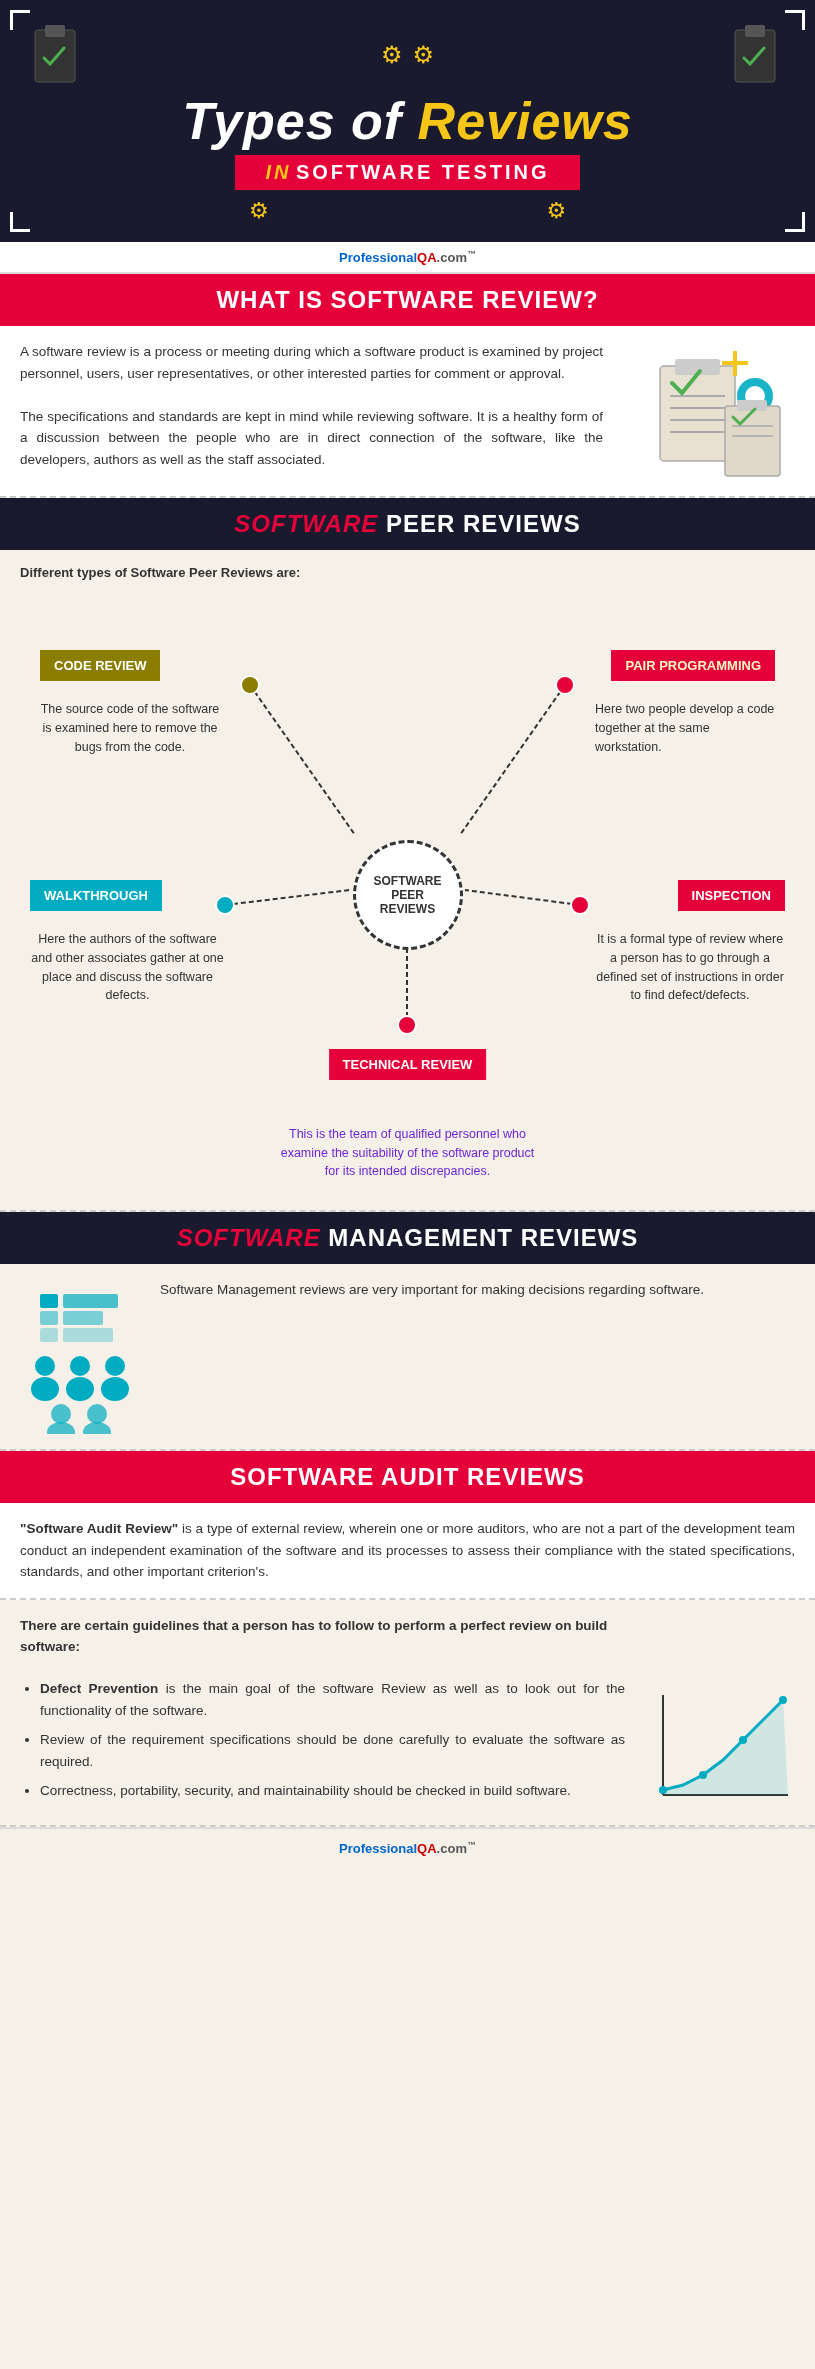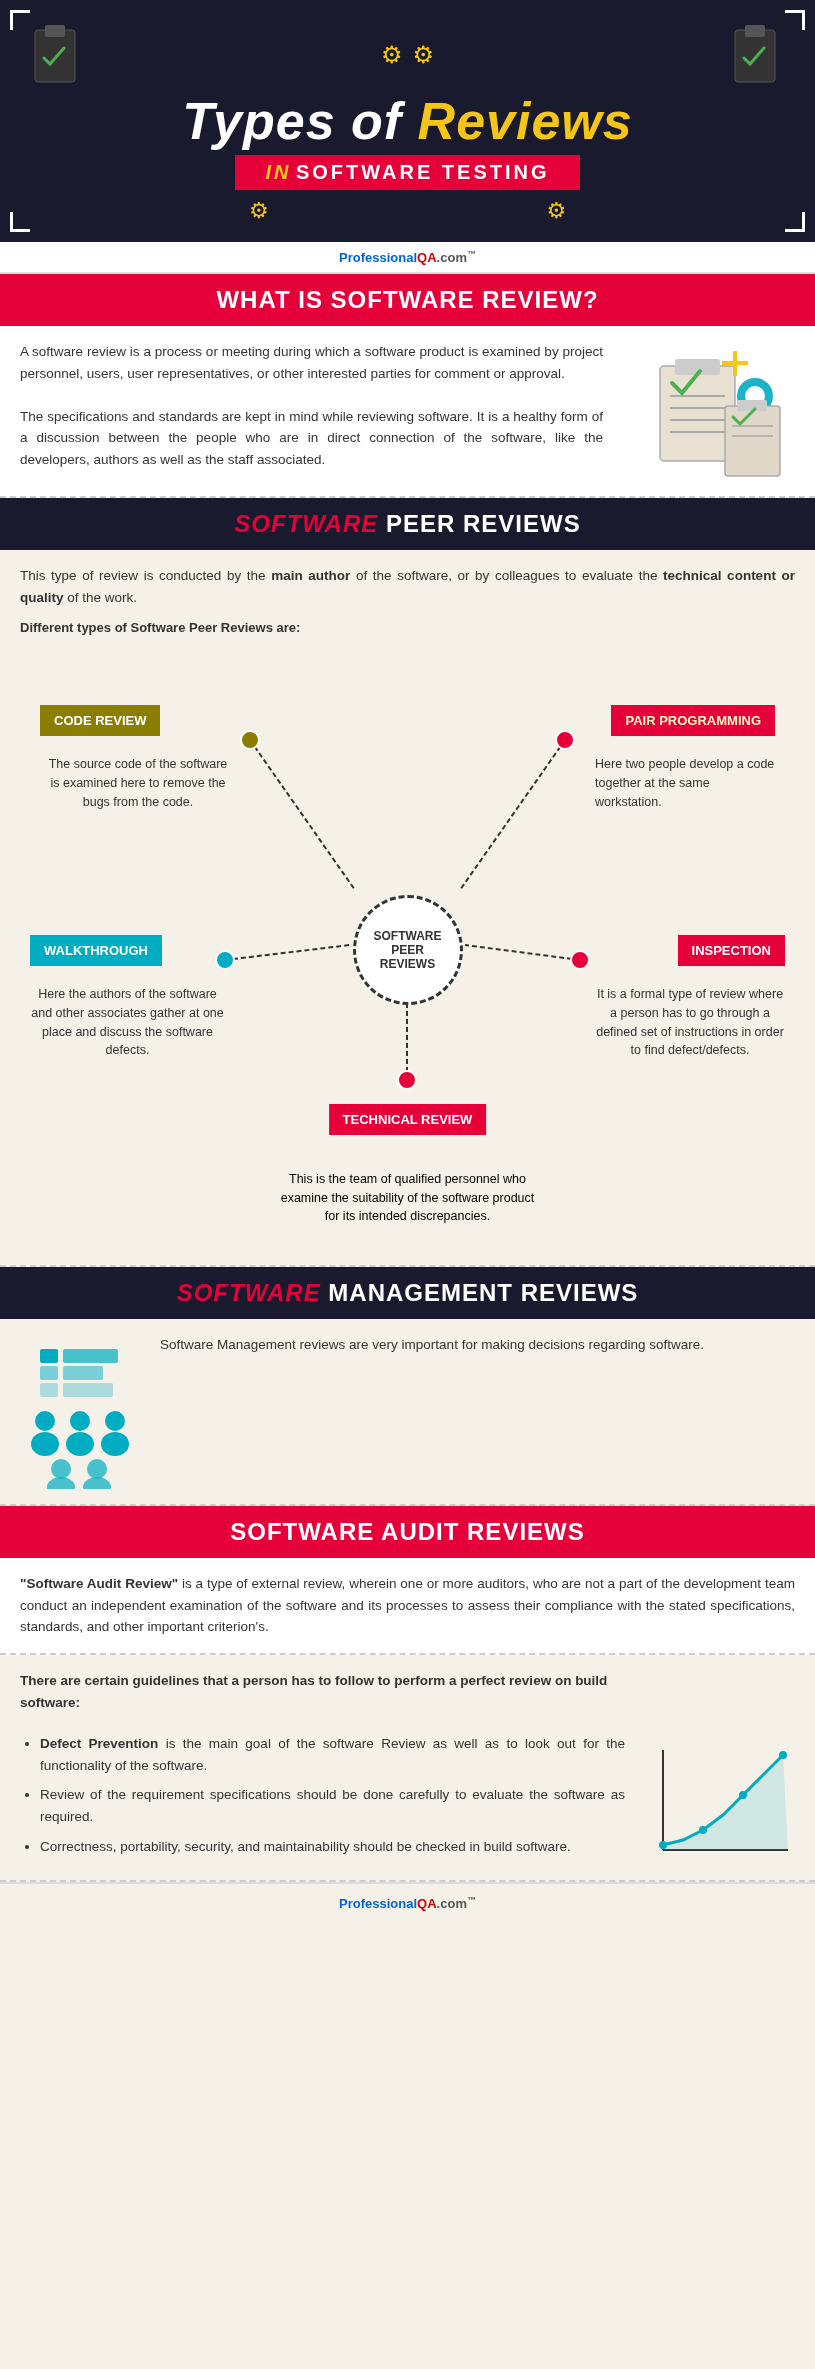--- a/index.html
+++ b/index.html
@@ -339,9 +339,6 @@
 </div>
 
 <div class="peer-reviews-section">
-  <p class="peer-intro">
-    This type of review is conducted by the <strong>main author</strong> of the software, or by colleagues to evaluate the <strong>technical content or quality</strong> of the work.
-  </p>
   <p class="peer-types-label">Different types of Software Peer Reviews are:</p>
 
   <div class="peer-diagram">

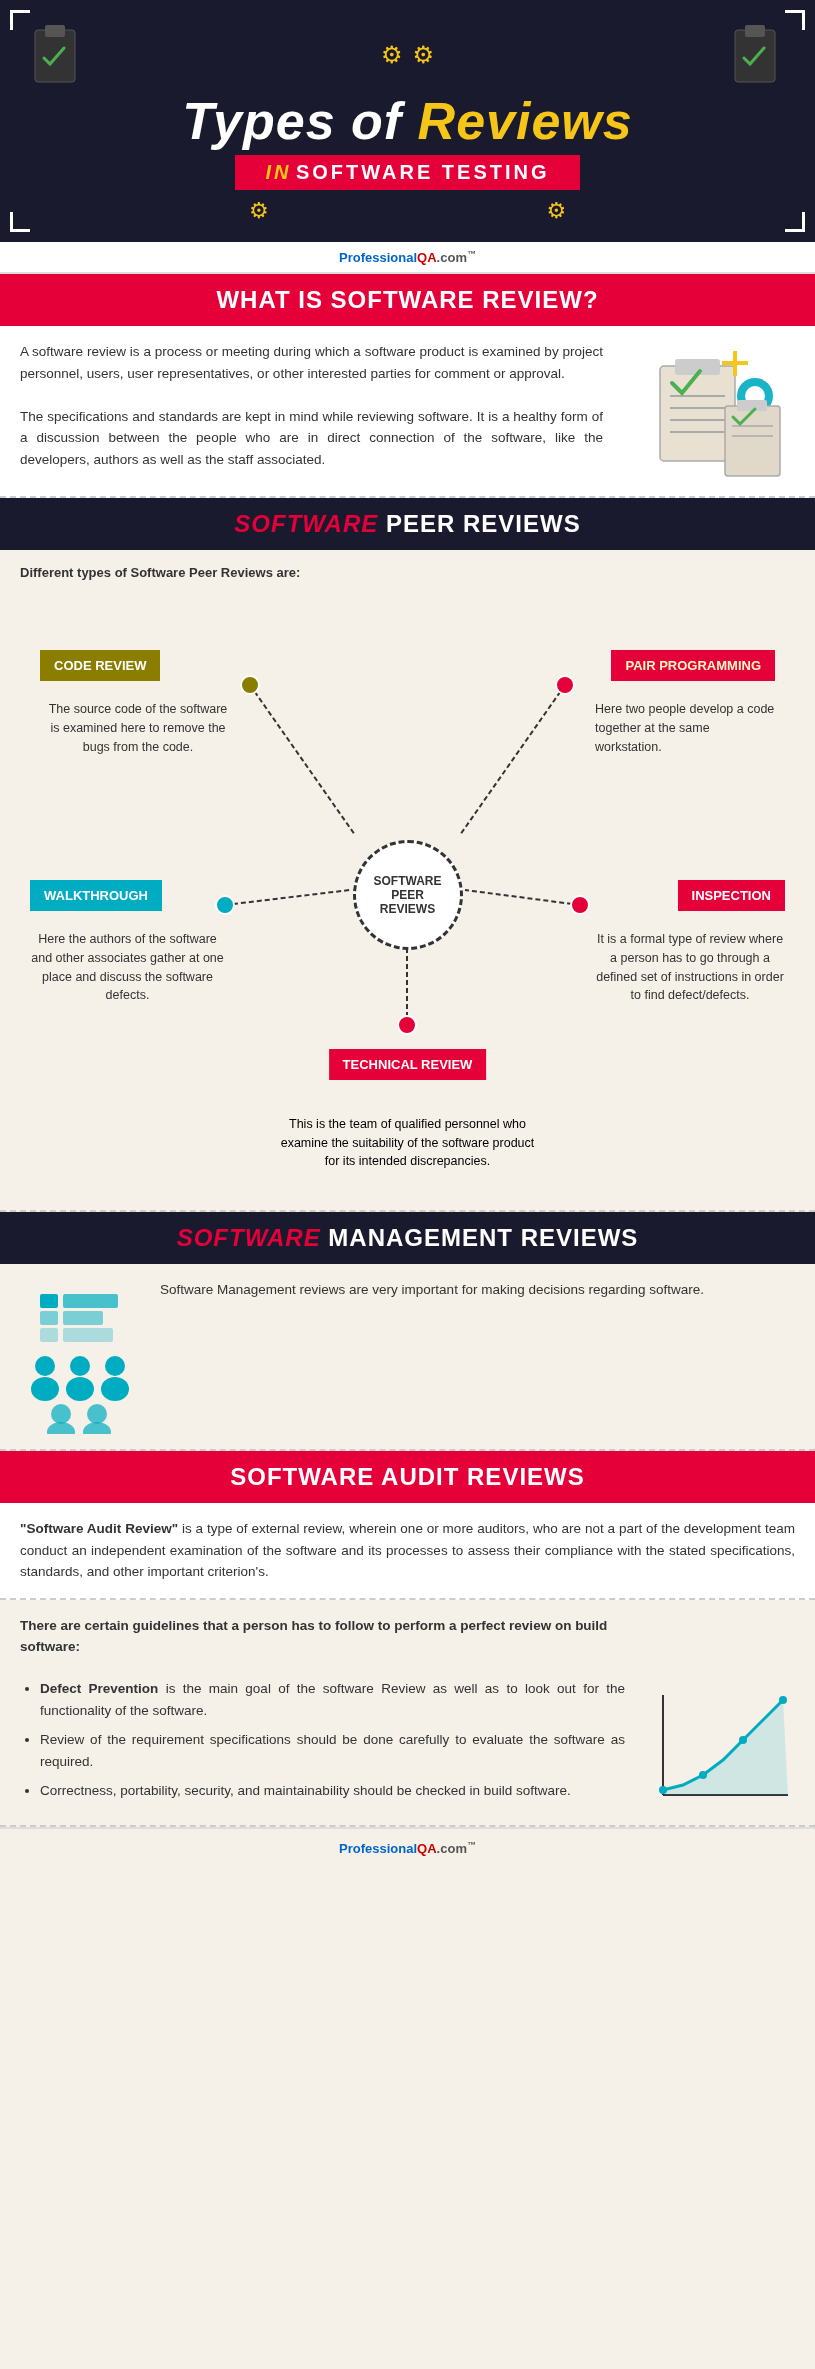--- a/index.html
+++ b/index.html
@@ -371,7 +371,7 @@
     <div style="position:absolute;top:55px;left:20px;display:flex;align-items:center;gap:4px;z-index:10;">
       <div style="background:#8b7d00;padding:8px 14px;color:#fff;font-weight:700;font-size:13px;text-transform:uppercase;">CODE REVIEW</div>
     </div>
-    <div style="position:absolute;top:105px;left:28px;width:180px;font-size:12.5px;color:#333;text-align:center;line-height:1.5;">The source code of the software is examined here to remove the bugs from the code.</div>
+    <div style="position:absolute;top:105px;left:20px;width:180px;font-size:12.5px;color:#333;text-align:center;line-height:1.5;">The source code of the software is examined here to remove the bugs from the code.</div>
 
     <div style="position:absolute;top:55px;right:20px;display:flex;align-items:center;gap:4px;z-index:10;">
       <div style="background:#e5003a;padding:8px 14px;color:#fef9c3;font-weight:700;font-size:13px;text-transform:uppercase;">PAIR PROGRAMMING</div>

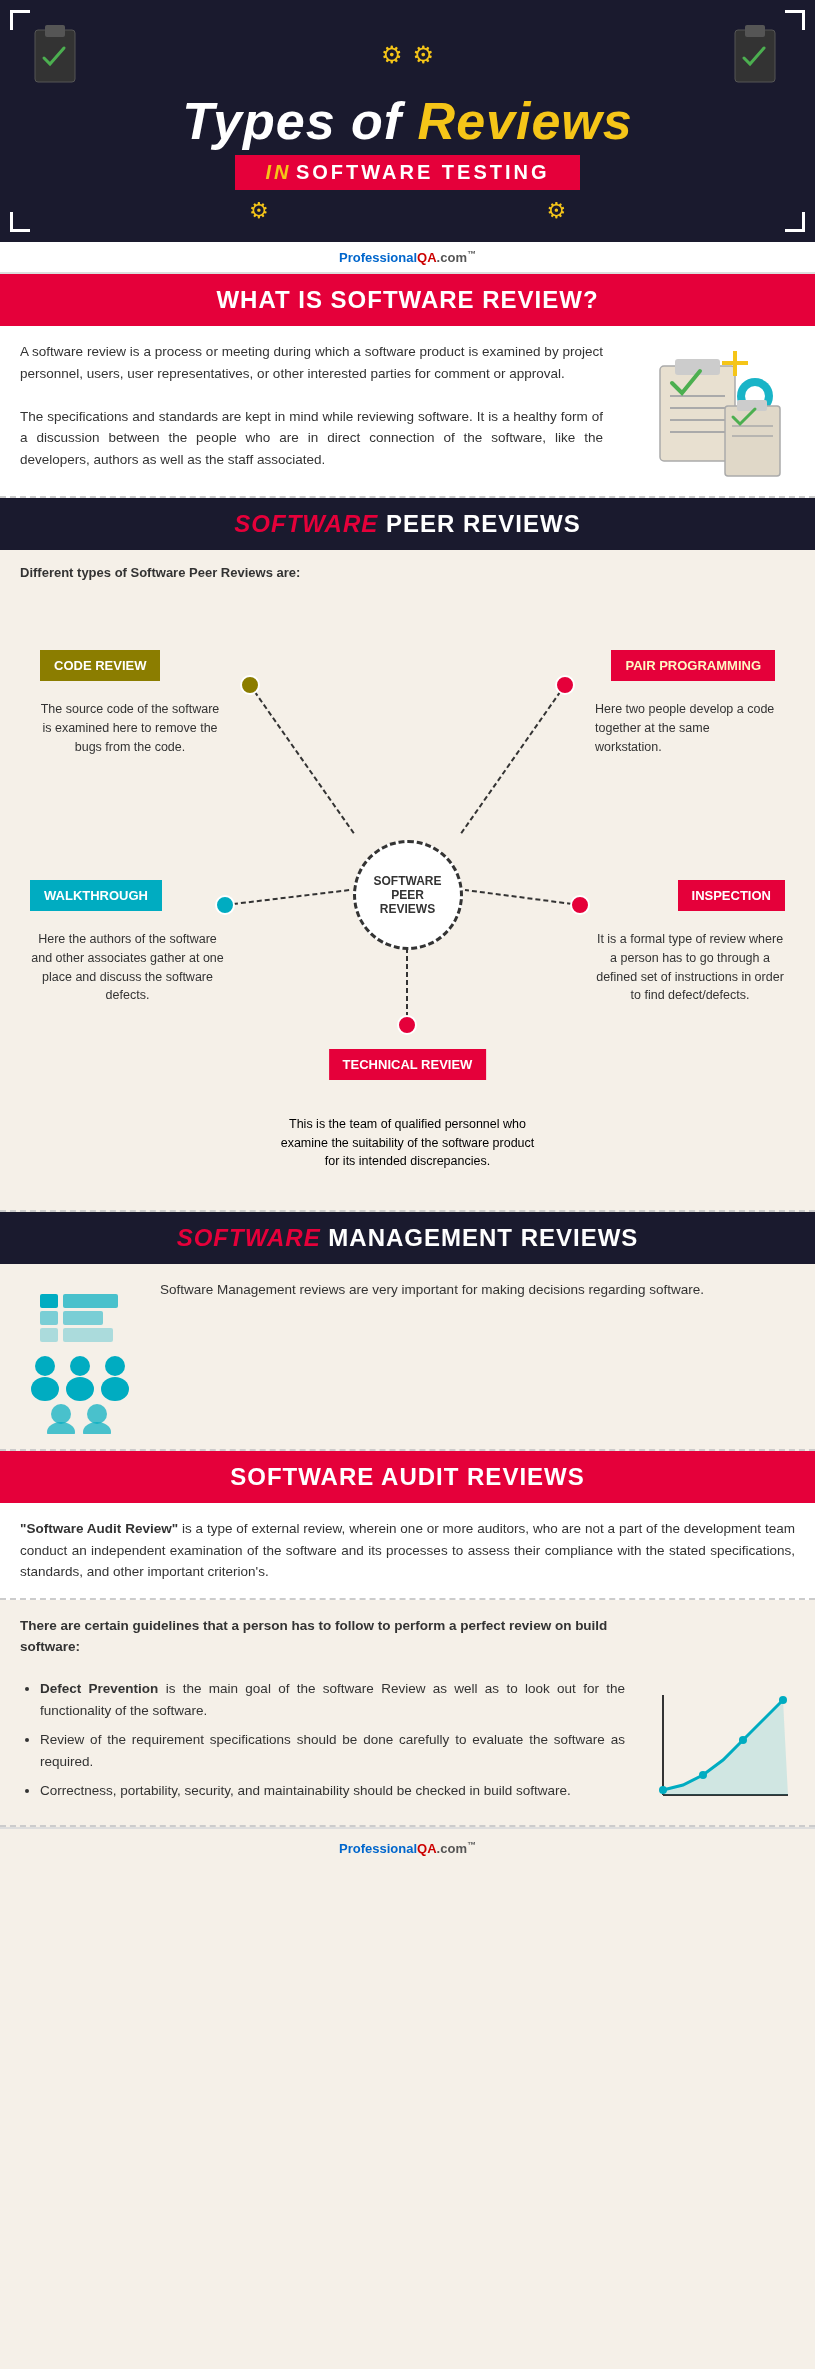--- a/index.html
+++ b/index.html
@@ -391,7 +391,7 @@
     <div style="position:absolute;bottom:115px;left:50%;transform:translateX(-50%);display:flex;align-items:flex-end;gap:4px;z-index:10;">
       <div style="background:#e5003a;padding:8px 14px;color:#fff;font-weight:700;font-size:13px;text-transform:uppercase;white-space:nowrap;">TECHNICAL REVIEW</div>
     </div>
-    <div style="position:absolute;bottom:24px;left:50%;transform:translateX(-50%);width:260px;font-size:12.5px;color:#000000;text-align:center;line-height:1.5;">This is the team of qualified personnel who examine the suitability of the software product for its intended discrepancies.</div>
+    <div style="position:absolute;bottom:14px;left:50%;transform:translateX(-50%);width:260px;font-size:12.5px;color:#6d28d9;text-align:center;line-height:1.5;">This is the team of qualified personnel who examine the suitability of the software product for its intended discrepancies.</div>
 
   </div>
 </div>

